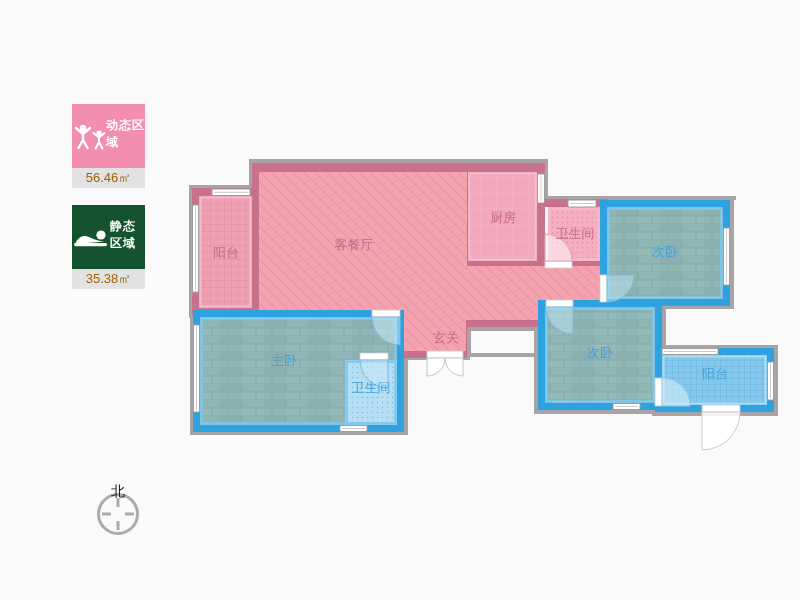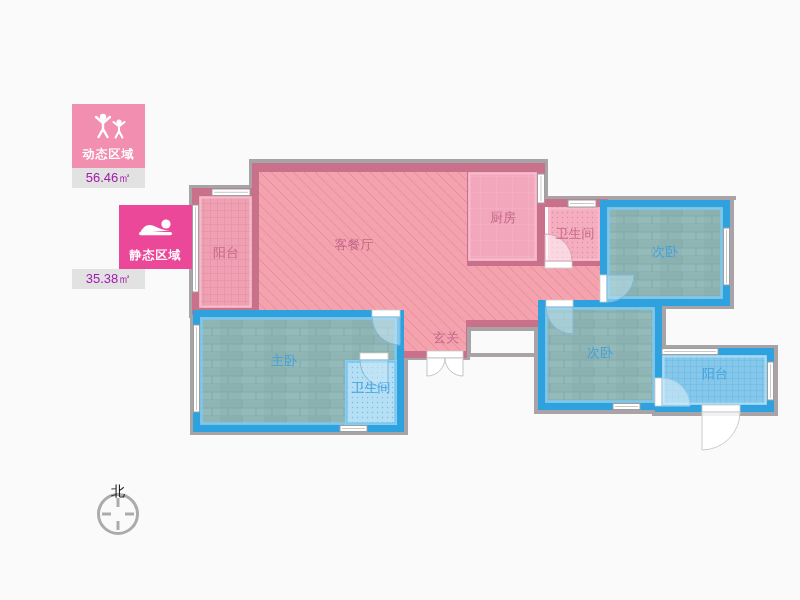--- a/index.html
+++ b/index.html
@@ -11,7 +11,7 @@
   .plan-svg{position:absolute;left:0;top:0;}
   .legend-card{
     position:absolute;left:72px;width:73px;height:64px;
-    display:flex;flex-direction:column;align-items:center;justify-content:flex-end;
+    display:flex;flex-direction:row;align-items:center;justify-content:flex-end;
   }
   .legend-card .lbl{color:#fff;font-size:12px;font-weight:bold;margin-bottom:5px;letter-spacing:1px;}
   .legend-card .ico{flex:1;display:flex;align-items:center;justify-content:center;padding-top:6px;}

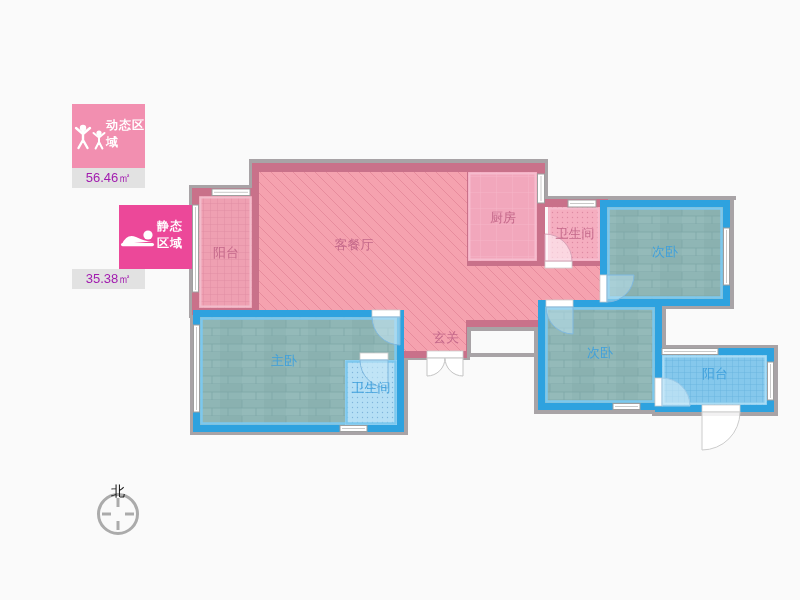--- a/index.html
+++ b/index.html
@@ -17,7 +17,7 @@
   .legend-card .ico{flex:1;display:flex;align-items:center;justify-content:center;padding-top:6px;}
   .area-strip{
     position:absolute;left:72px;width:73px;height:20px;background:#e2e2e2;
-    color:#a21caf;font-size:13px;display:flex;align-items:center;justify-content:center;
+    color:#a16207;font-size:13px;display:flex;align-items:center;justify-content:center;
   }
   .room-label{font-size:13px;font-weight:500;}
 </style>

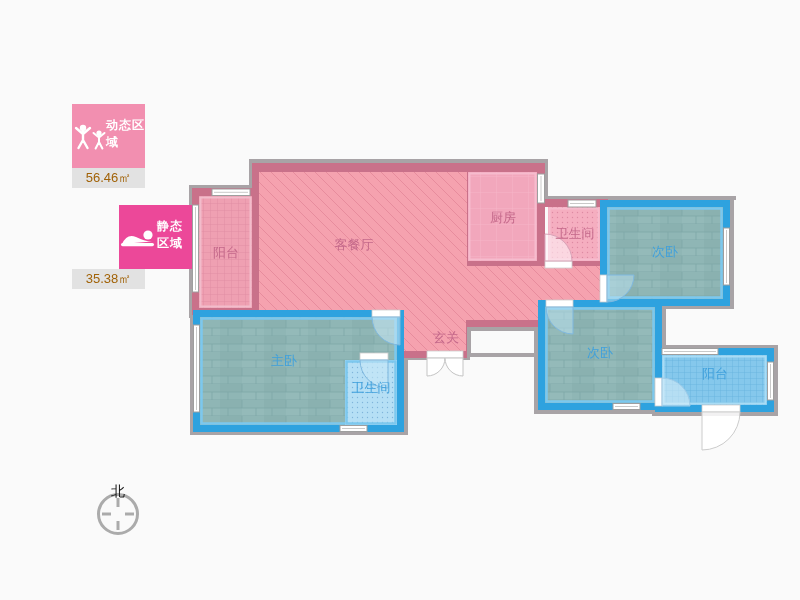--- a/index.html
+++ b/index.html
@@ -214,7 +214,7 @@
 </div>
 <div class="area-strip" style="top:168px;">56.46㎡</div>
 
-<div class="legend-card" style="top:205px;background:#ec4899;margin-left:47px;">
+<div class="legend-card" style="top:205px;background:#14532d;">
   <div class="ico">
     <svg width="38" height="26" viewBox="0 0 38 26">
       <circle cx="29" cy="8" r="4.6" fill="#ffffff"></circle>

